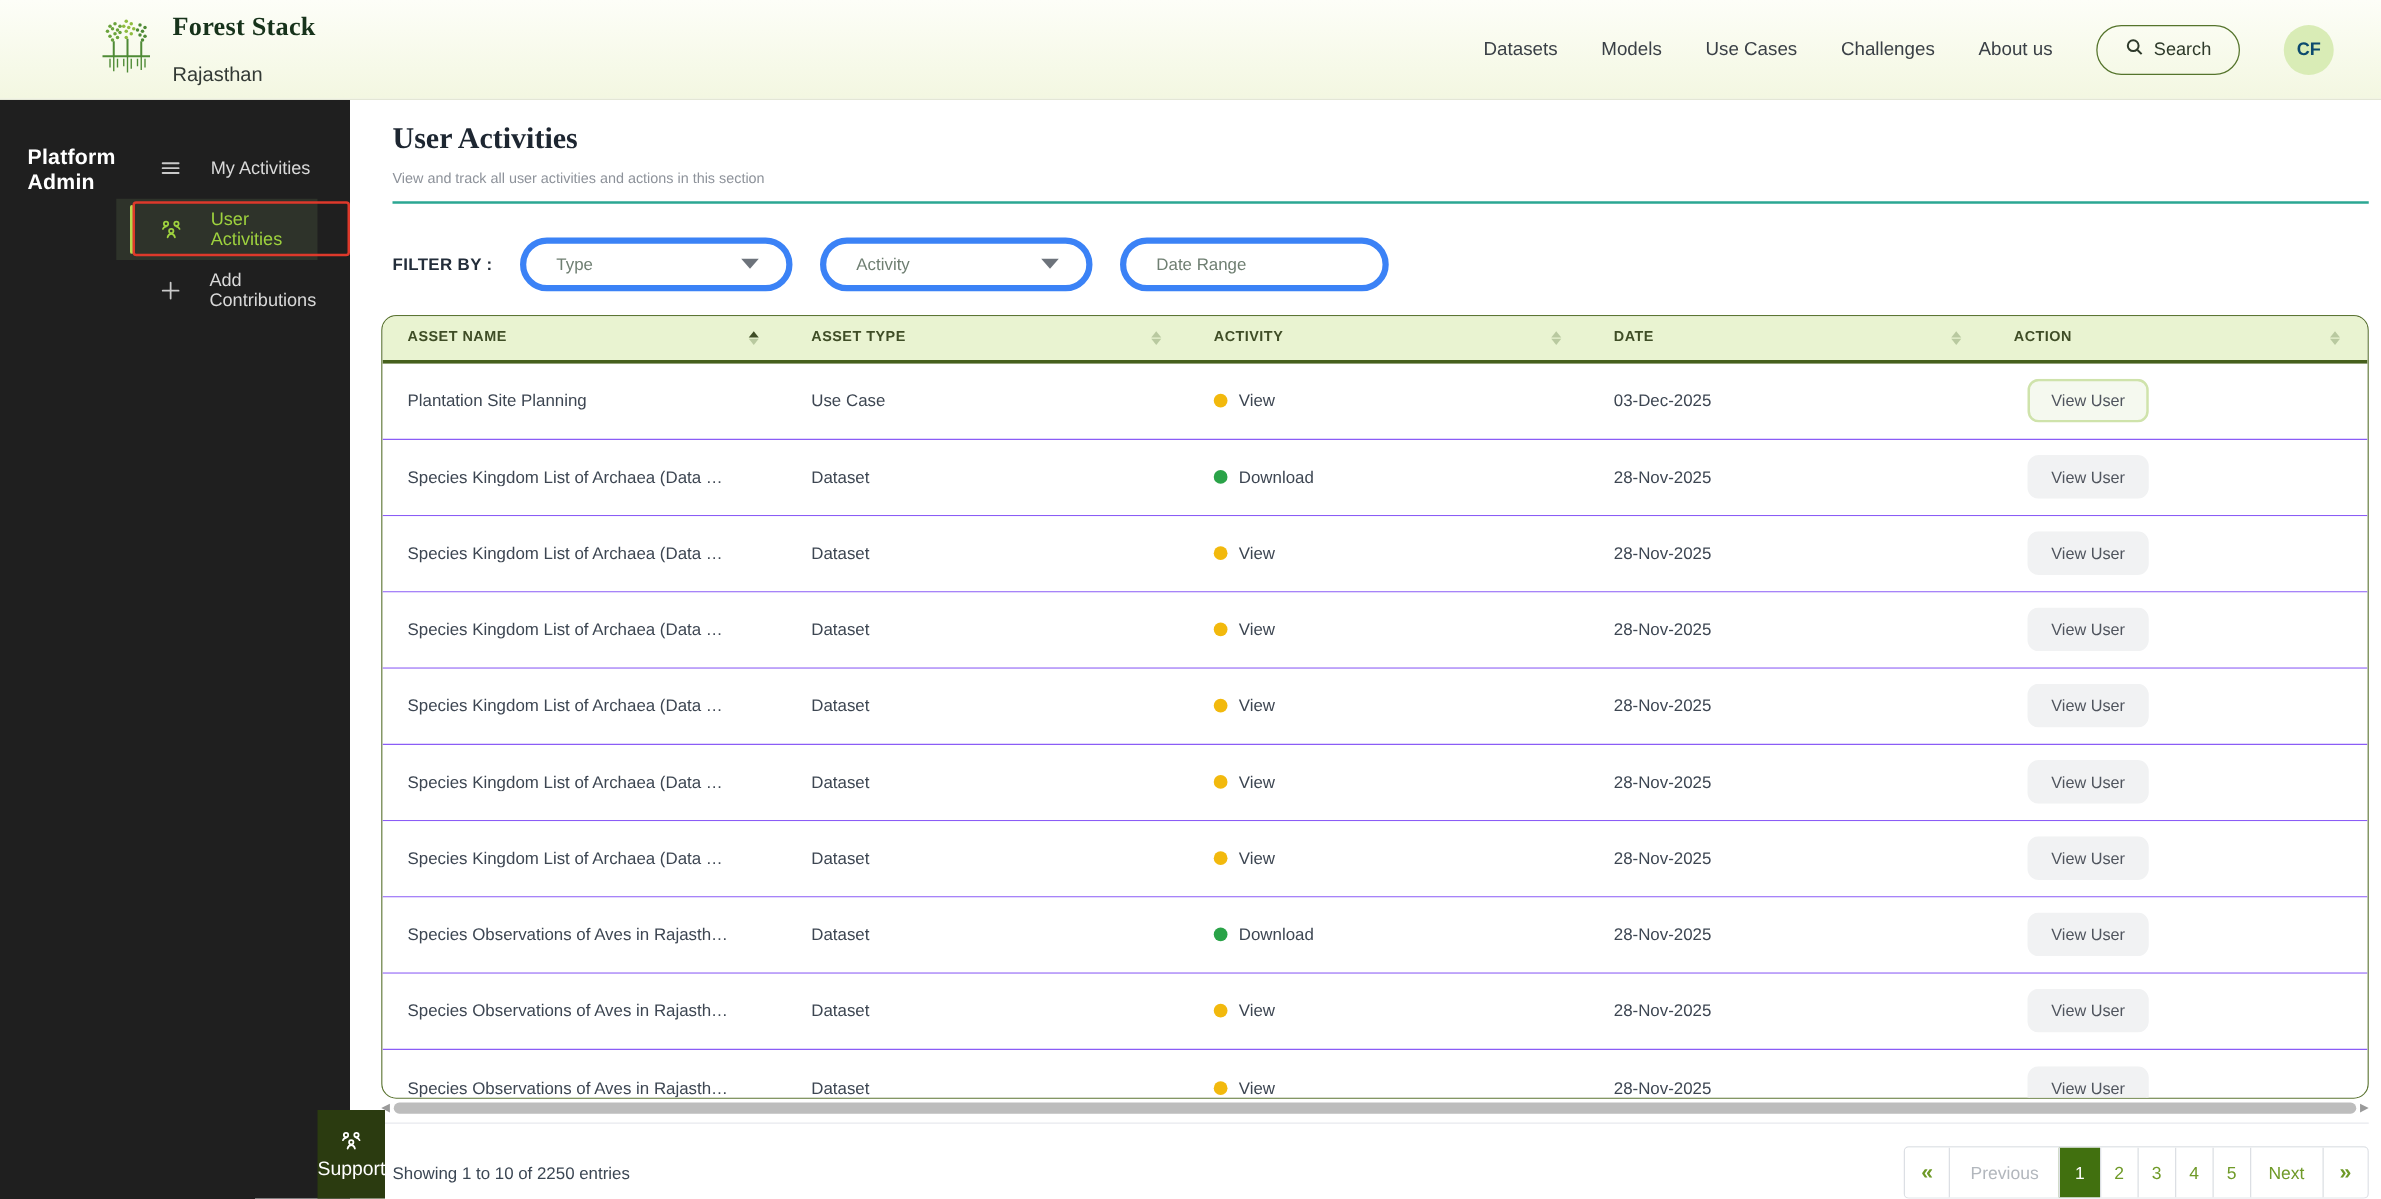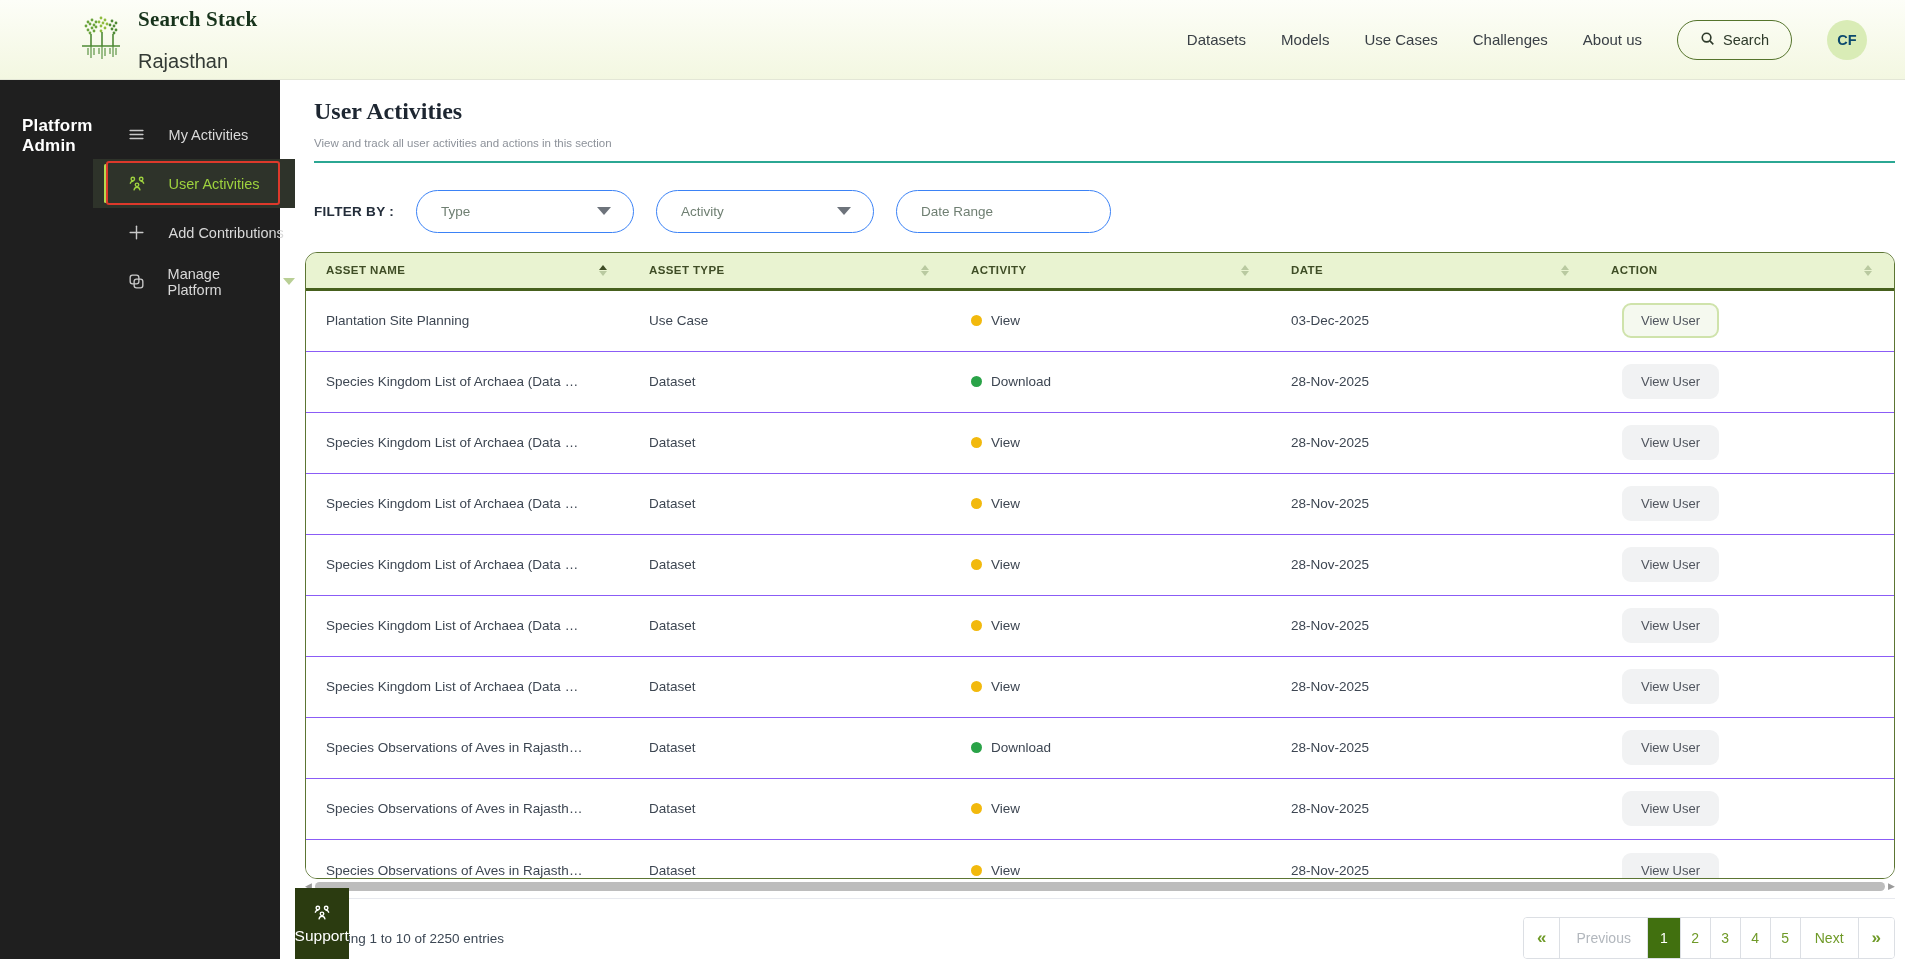--- a/index.html
+++ b/index.html
@@ -160,7 +160,7 @@
         </svg>
       </span>
       <div class="brand-text">
-        <div class="brand-name">Search Stack</div>
+        <div class="brand-name">Forest Stack</div>
         <div class="brand-region">Rajasthan</div>
       </div>
     </div>

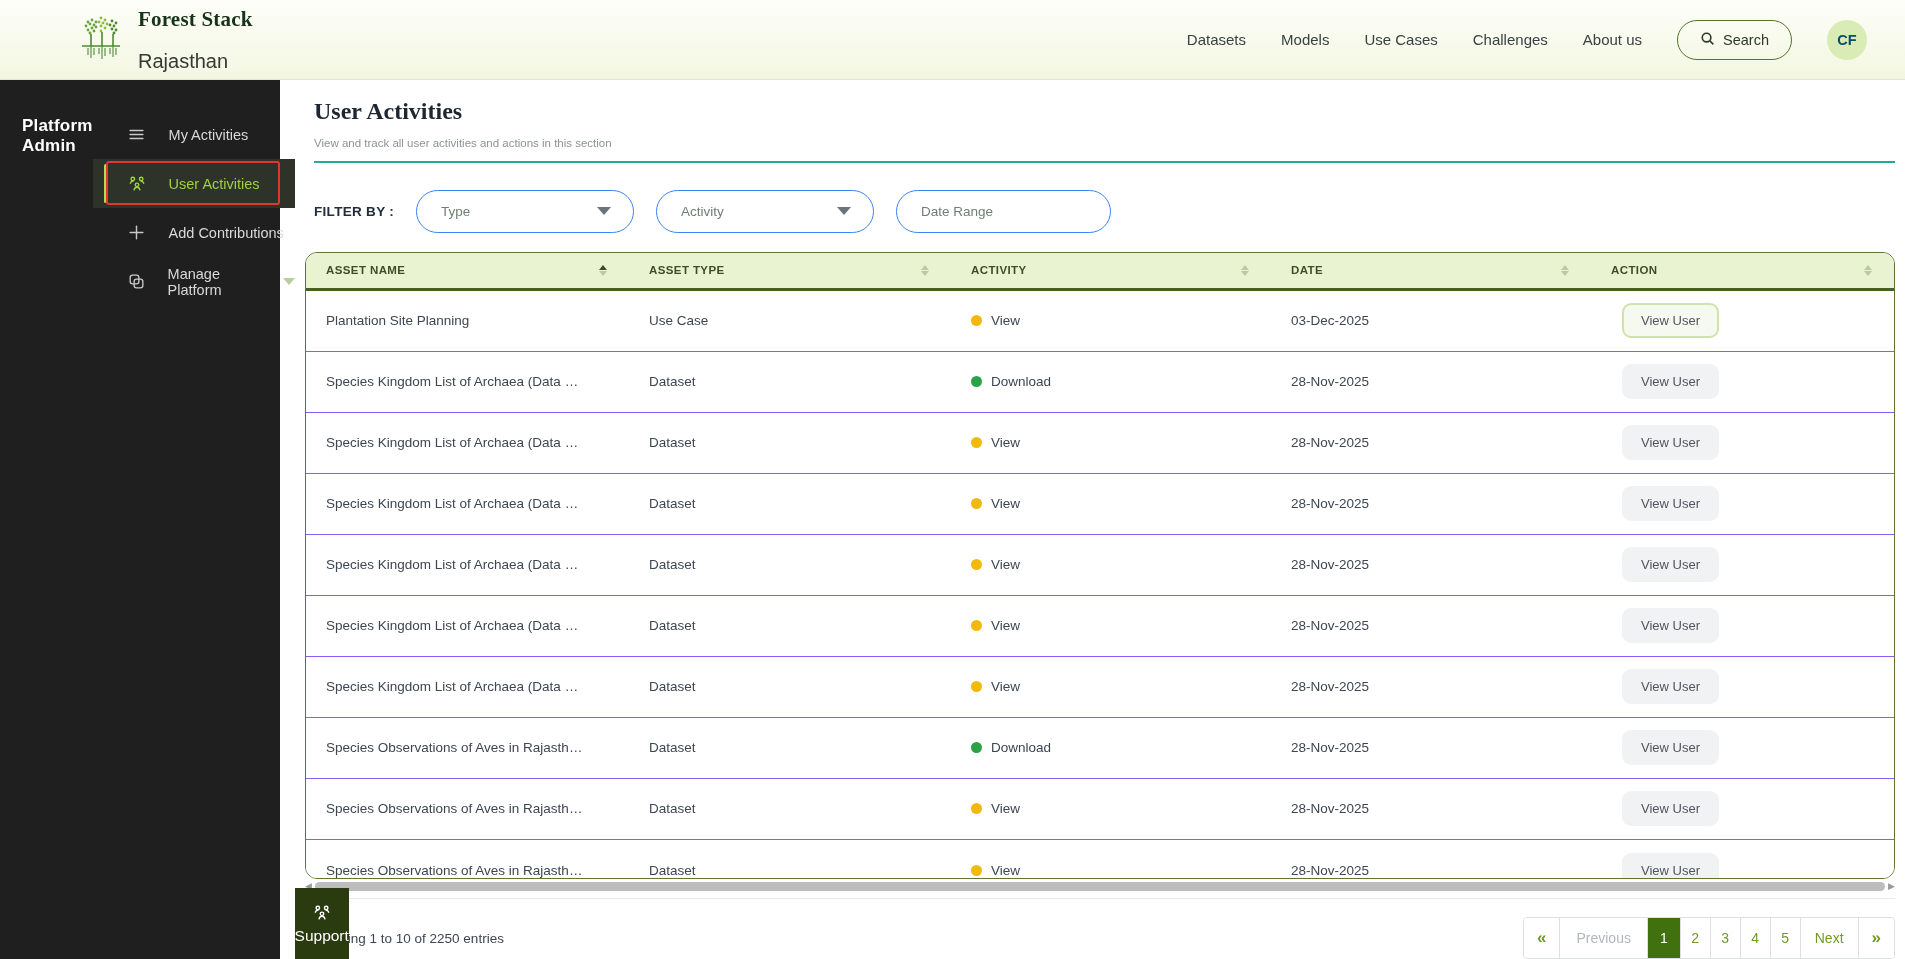--- a/index.html
+++ b/index.html
@@ -13,7 +13,7 @@
     border-bottom:1px solid #e3e6d6; }
   .brand { display:flex; align-items:center; gap:14px; cursor:pointer; }
   .brand-text .brand-name { font-family:"Liberation Serif", serif; font-weight:bold; font-size:21px; color:#17331b; letter-spacing:.2px; }
-  .brand-text .brand-region { font-size:20px; color:#333a35; margin-top:18px; }
+  .brand-text .brand-region { font-size:16px; color:#333a35; margin-top:18px; }
   .topnav { display:flex; align-items:center; gap:35px; }
   .topnav a { font-size:15px; color:#3a4046; text-decoration:none; font-weight:500; }
   .search-btn { display:flex; align-items:center; gap:8px; height:40px; padding:0 22px;

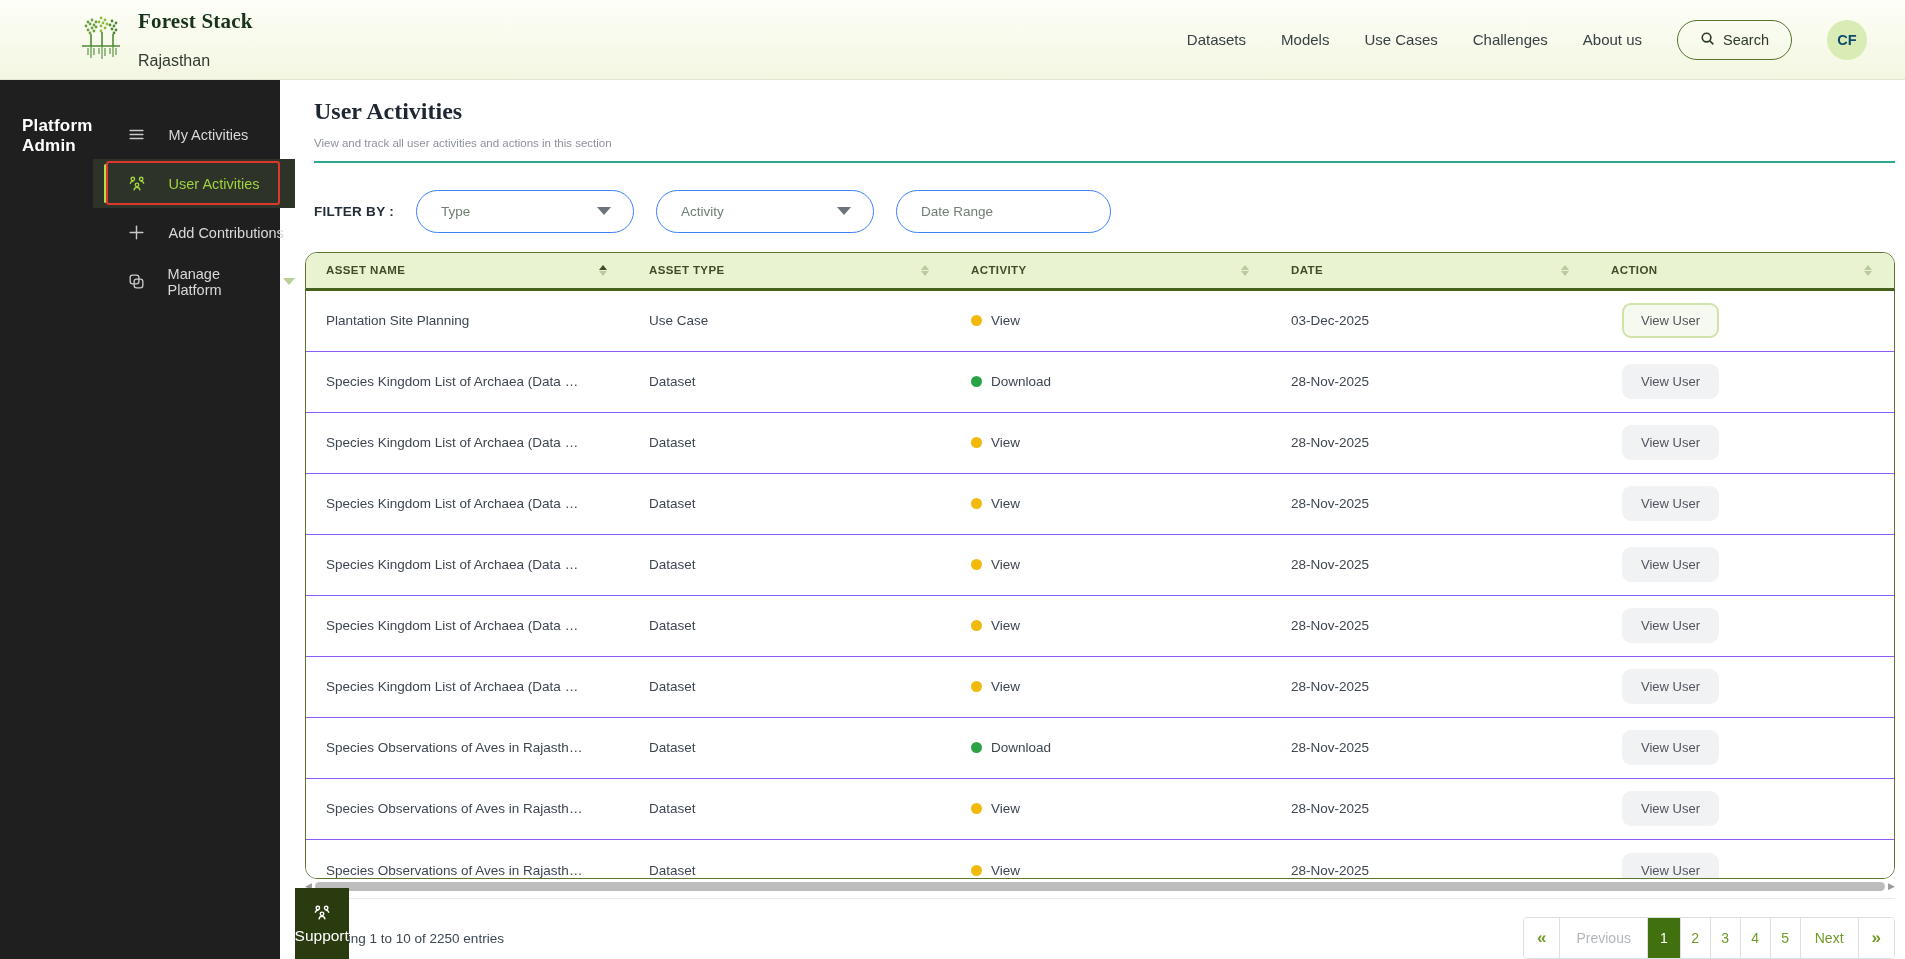--- a/index.html
+++ b/index.html
@@ -53,7 +53,7 @@
 
   .filter-row { display:flex; align-items:center; margin:27px 0 0 9px; gap:22px; }
   .filter-label { font-size:13.5px; font-weight:bold; color:#232d3a; letter-spacing:.3px; }
-  .pill { position:relative; width:218px; height:43px; border:1px solid #3b82f6; border-radius:22px;
+  .pill { position:relative; width:218px; height:43px; border:5px solid #3b82f6; border-radius:22px;
     display:flex; align-items:center; padding:0 24px; font-size:13.5px; color:#6f7f72; cursor:pointer; background:#fff; }
   .pill.no-caret { width:215px; }
   .pill .pill-caret { position:absolute; right:22px; width:0; height:0;

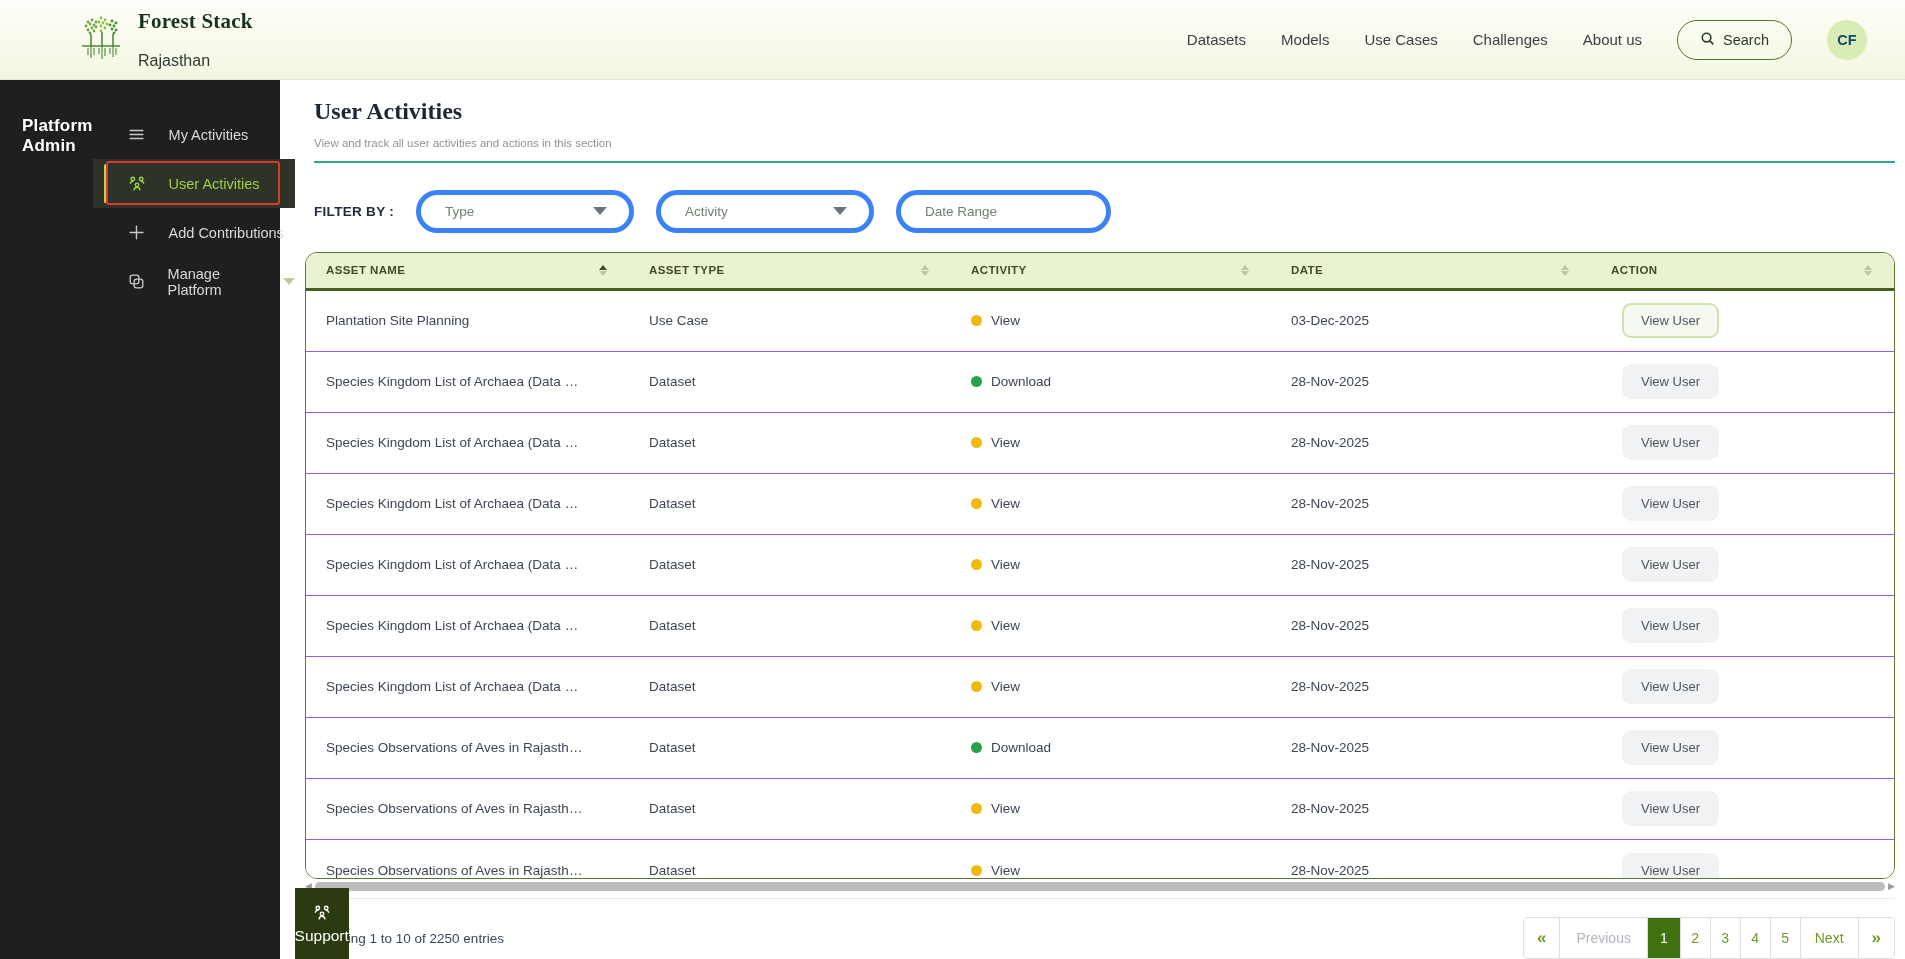--- a/index.html
+++ b/index.html
@@ -225,16 +225,6 @@
           <span>Add Contributions</span>
         </div>
 
-        <div class="side-item">
-          <span class="s-icon">
-            <svg width="19" height="19" viewBox="0 0 24 24" fill="none" stroke="currentColor" stroke-width="1.7" stroke-linejoin="round">
-              <rect x="4" y="4" width="11" height="11" rx="3"></rect>
-                <rect x="9" y="9" width="11" height="11" rx="3"></rect>
-            </svg>
-          </span>
-          <span>Manage Platform</span>
-          <span class="caret-down"></span>
-        </div>
       </nav>
 
       <div class="sidebar-footer">

